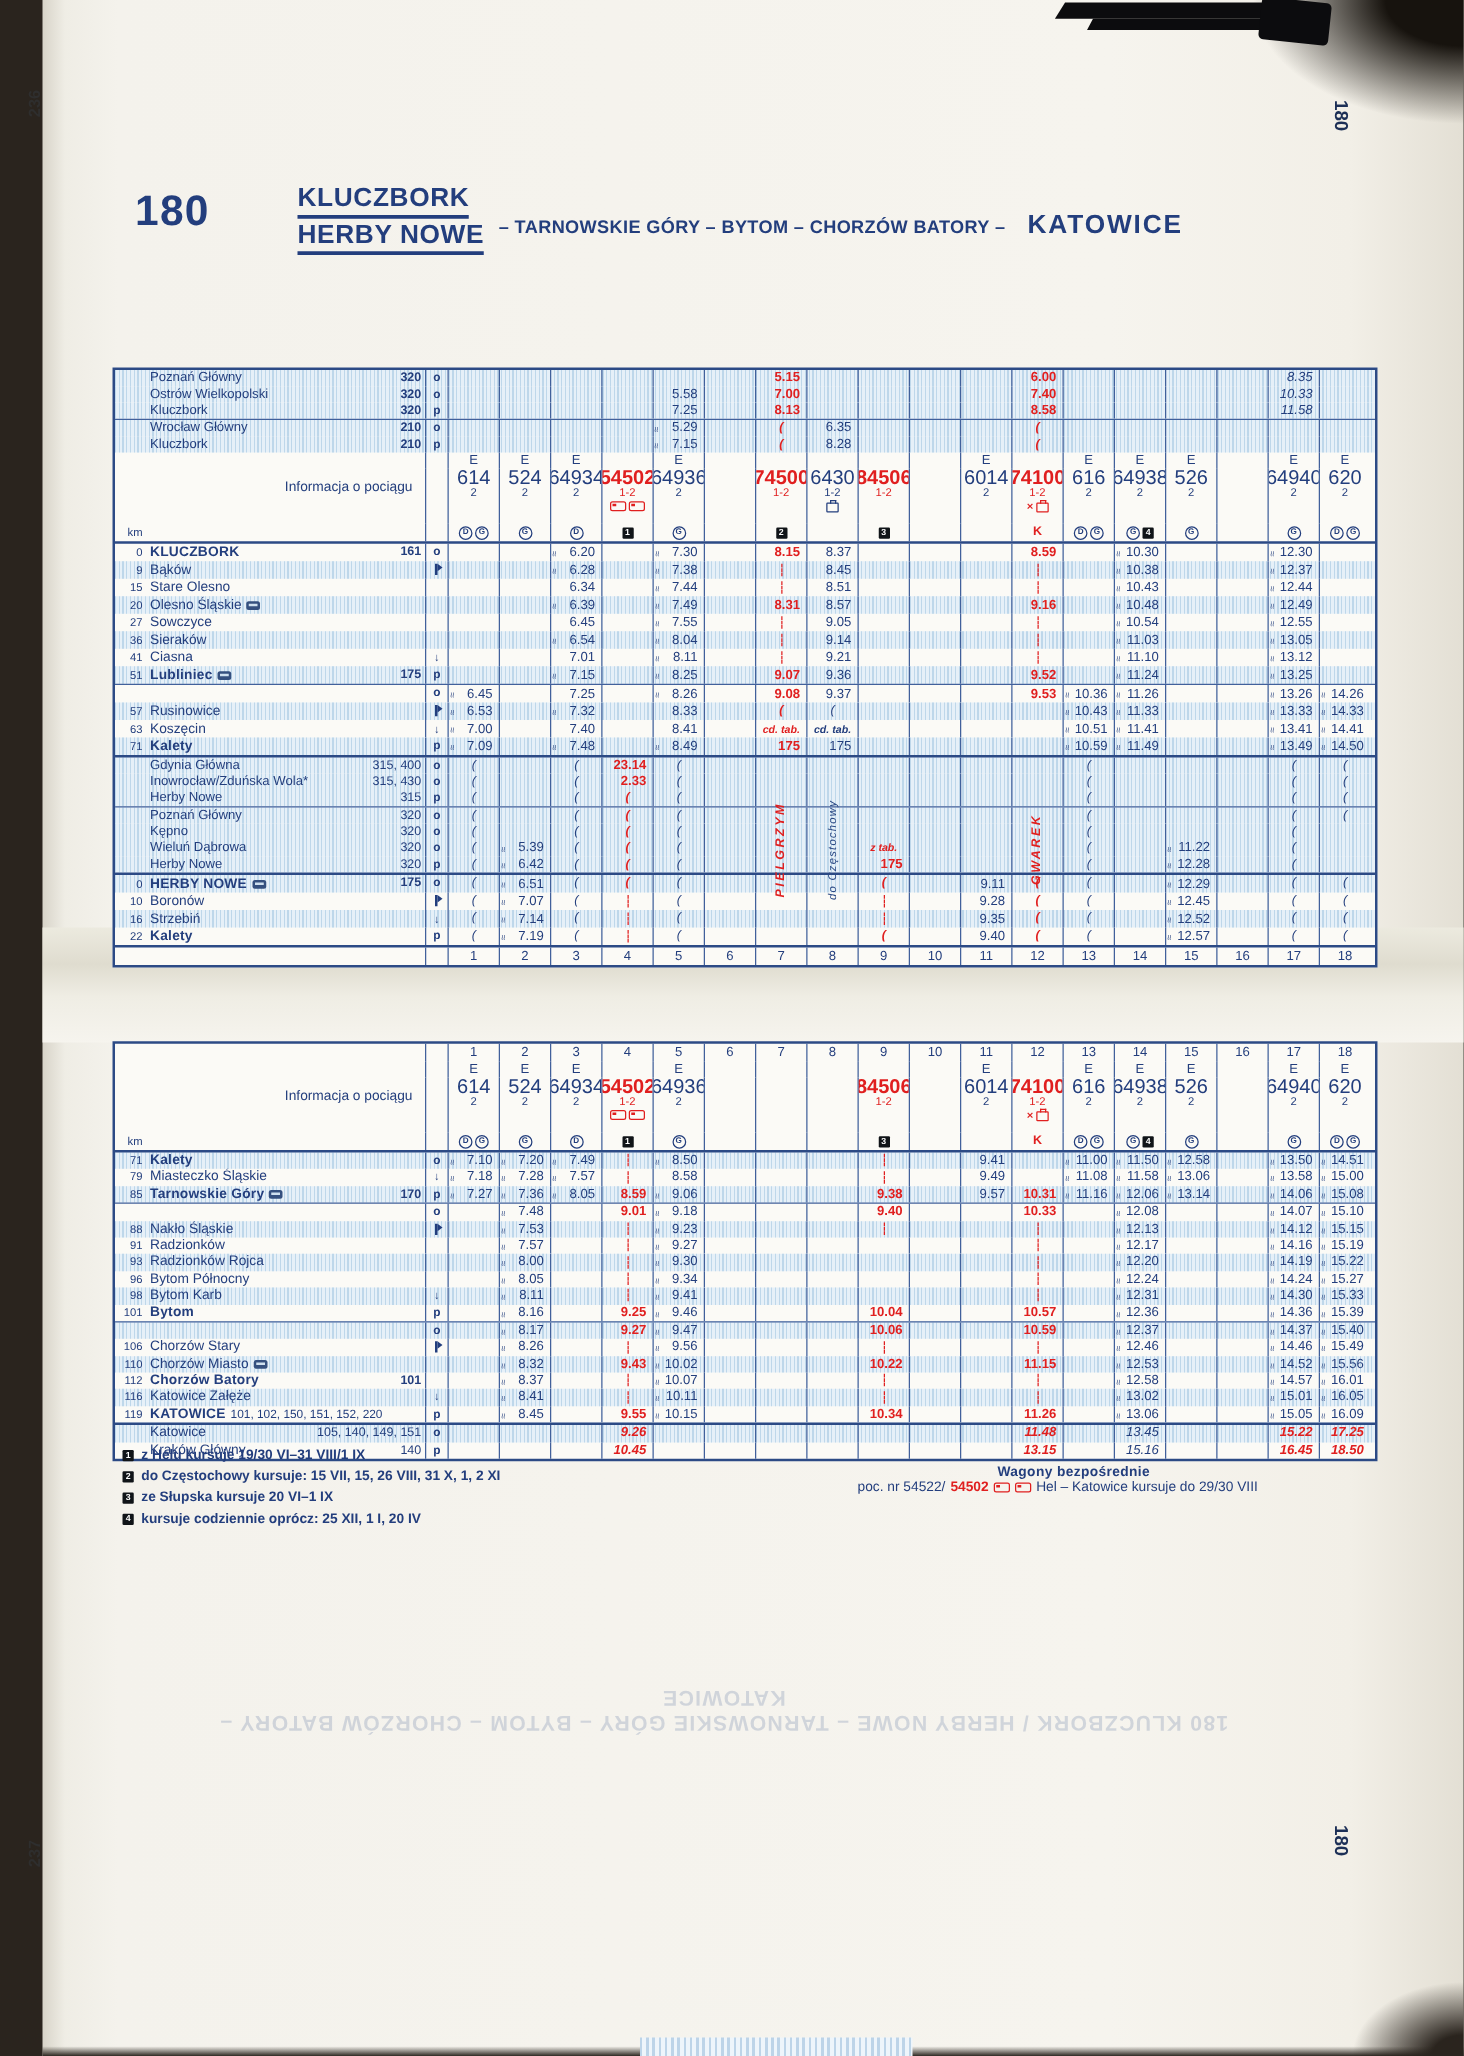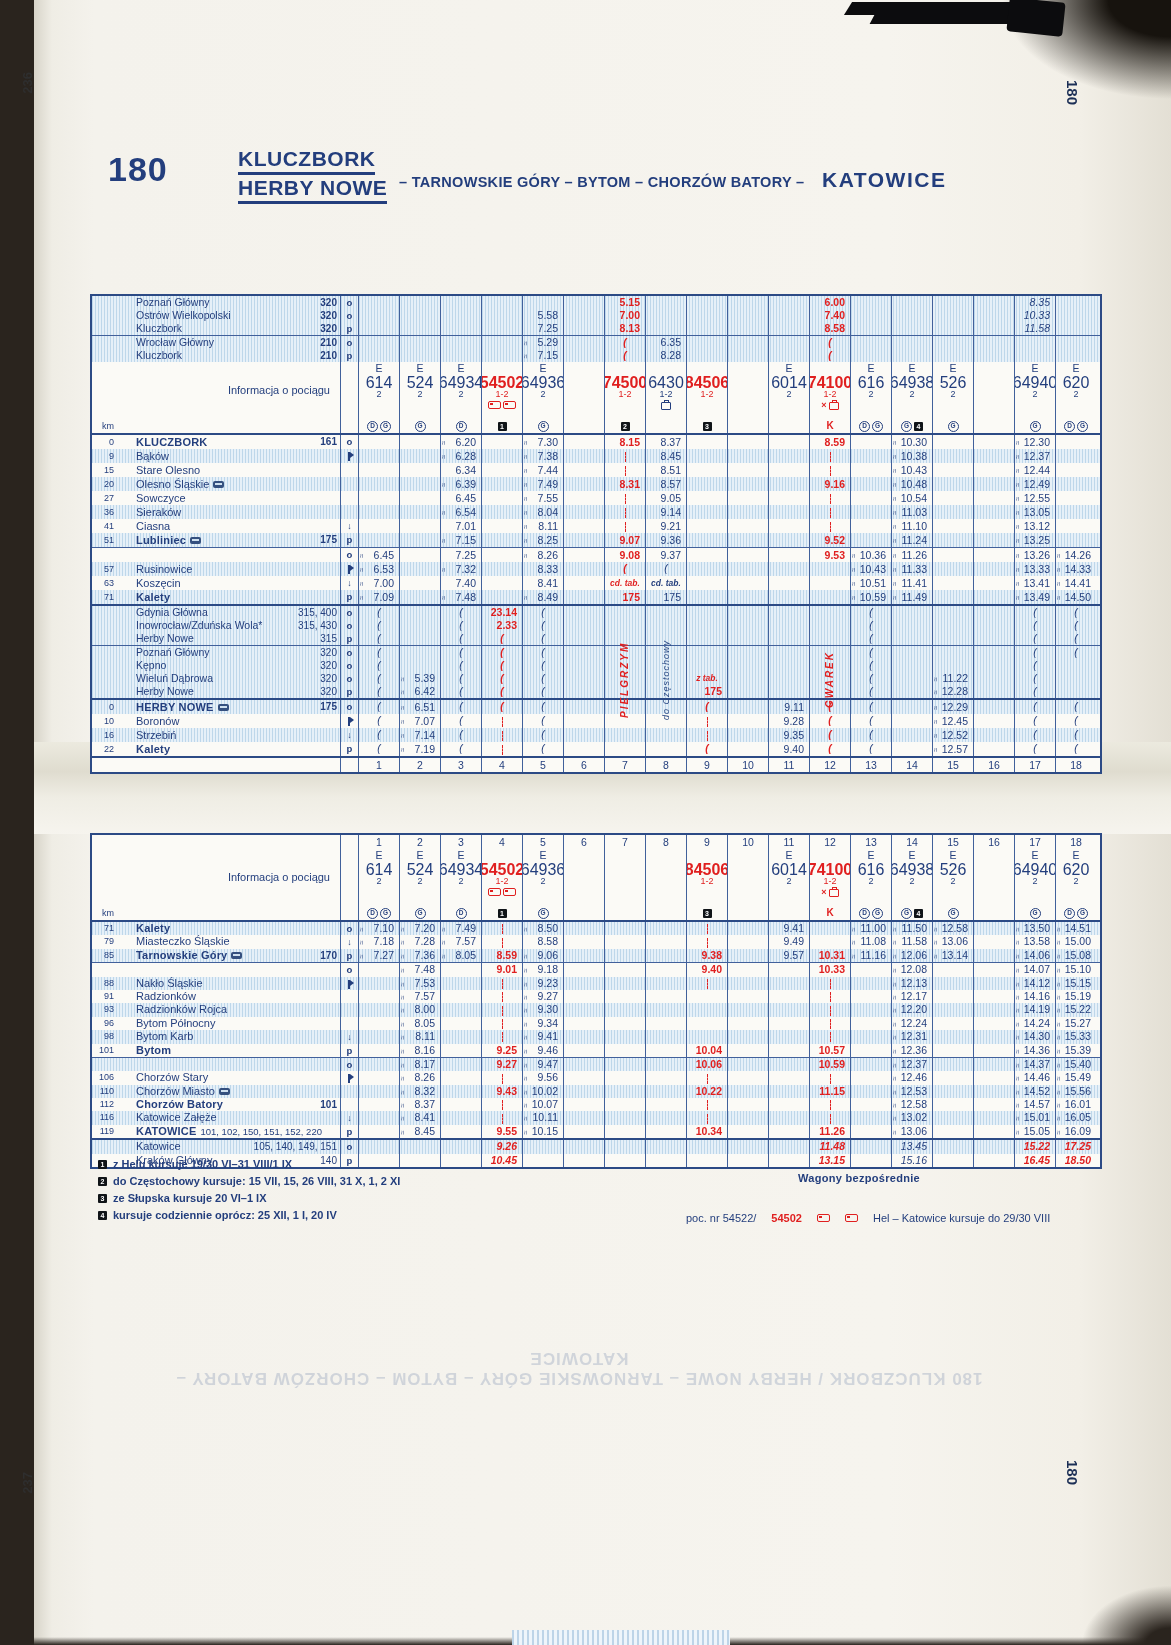--- a/index.html
+++ b/index.html
@@ -41,7 +41,7 @@
   .trow{display:flex;height:14px;line-height:14px;position:relative;}
   .c{box-sizing:border-box;overflow:hidden;white-space:nowrap;}
   .ckm{width:24px;font-size:9px;text-align:right;padding-right:2px;}
-  .cnm{width:224px;display:flex;align-items:center;padding-left:20px;font-size:11px;gap:4px;}
+  .cnm{width:224px;display:flex;align-items:center;padding-left:4px;font-size:11px;gap:4px;}
   .cnm .snm.b{font-weight:700;letter-spacing:.2px;}
   .sfx{font-size:9.5px;}
   .tbn{margin-left:auto;padding-right:3px;font-size:10px;font-weight:700;}

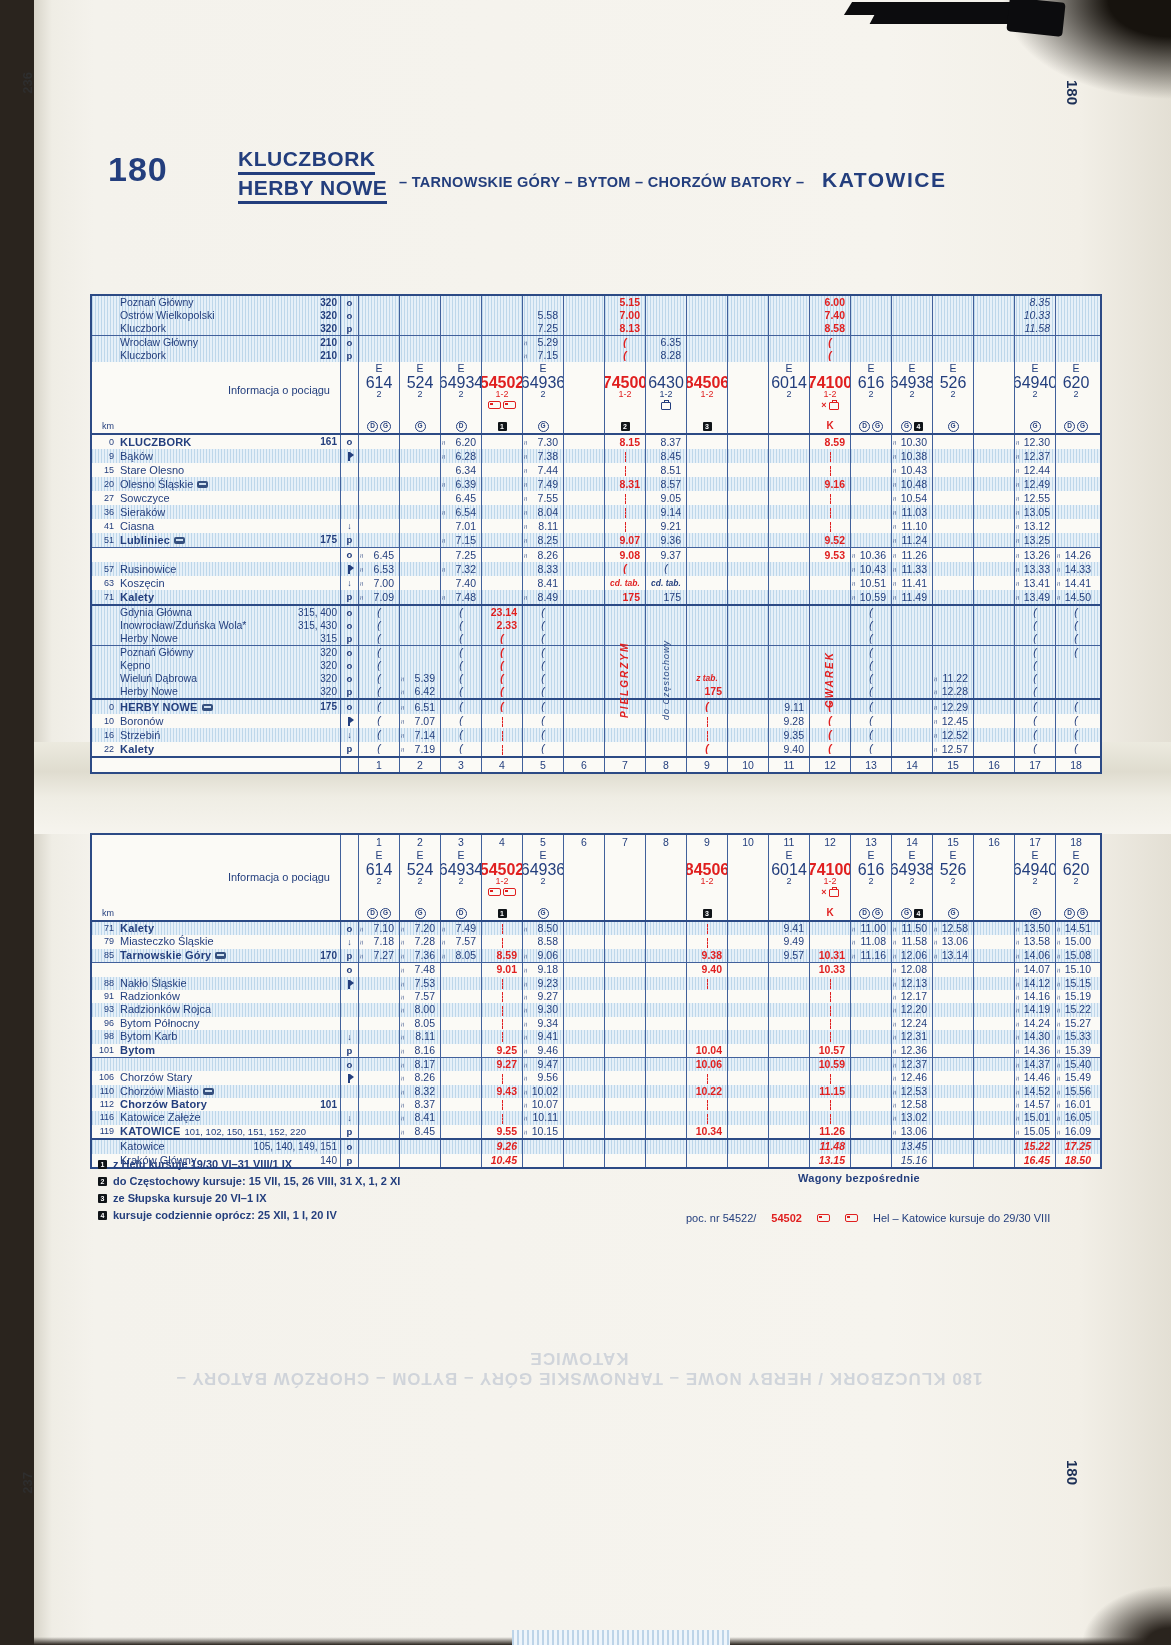--- a/index.html
+++ b/index.html
@@ -111,7 +111,7 @@
   .fns .frow{display:flex;align-items:center;gap:6px;margin-bottom:5px;}
   .wag{position:absolute;left:590px;top:1172px;width:470px;color:#233e7d;font-size:11px;}
   .wag .wti{font-weight:700;text-align:center;letter-spacing:.3px;}
-  .wag .wln{padding-left:62px;display:flex;align-items:center;gap:15px;margin-top:28px;}
+  .wag .wln{padding-left:62px;display:flex;align-items:center;gap:4px;}
   .wag .wred{color:#e01f1f;font-weight:700;}
 
   .ghost{position:absolute;left:105px;top:1348px;width:880px;transform:scale(-1,-1);

